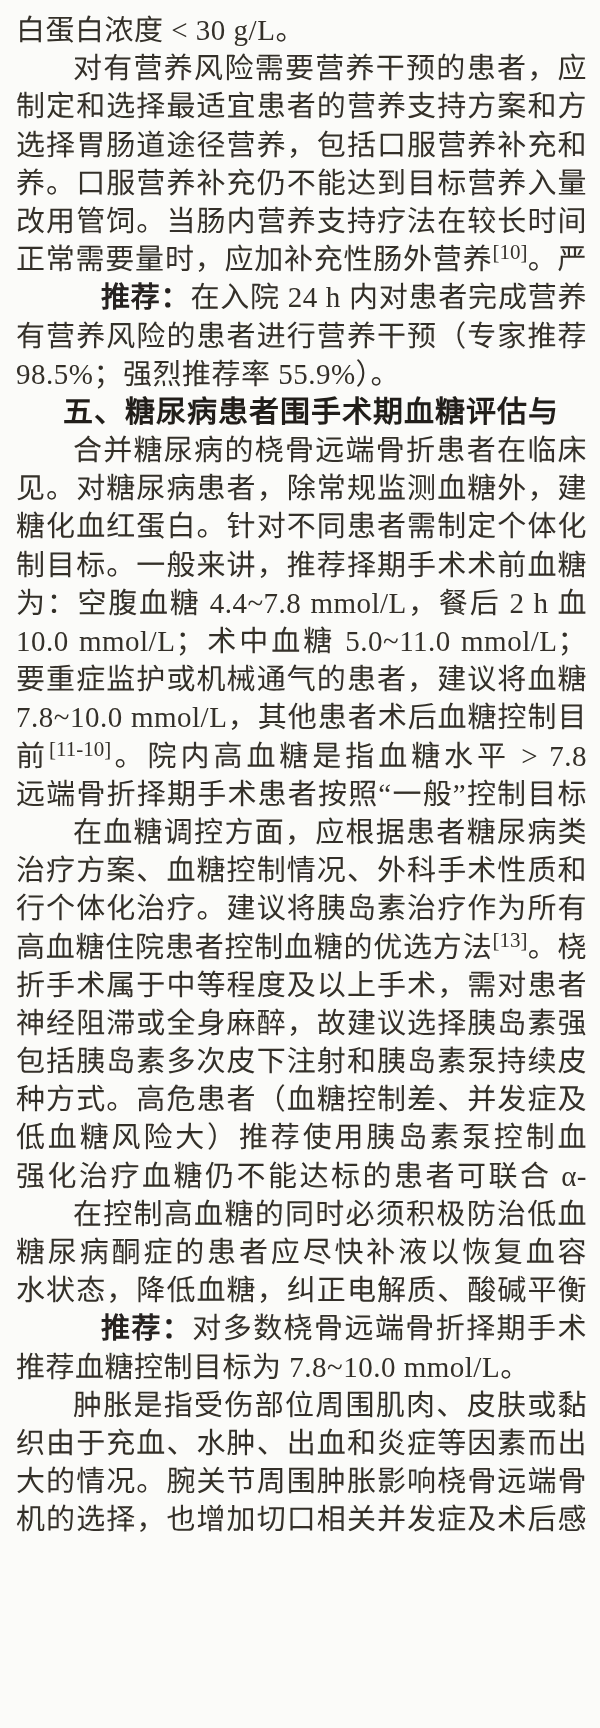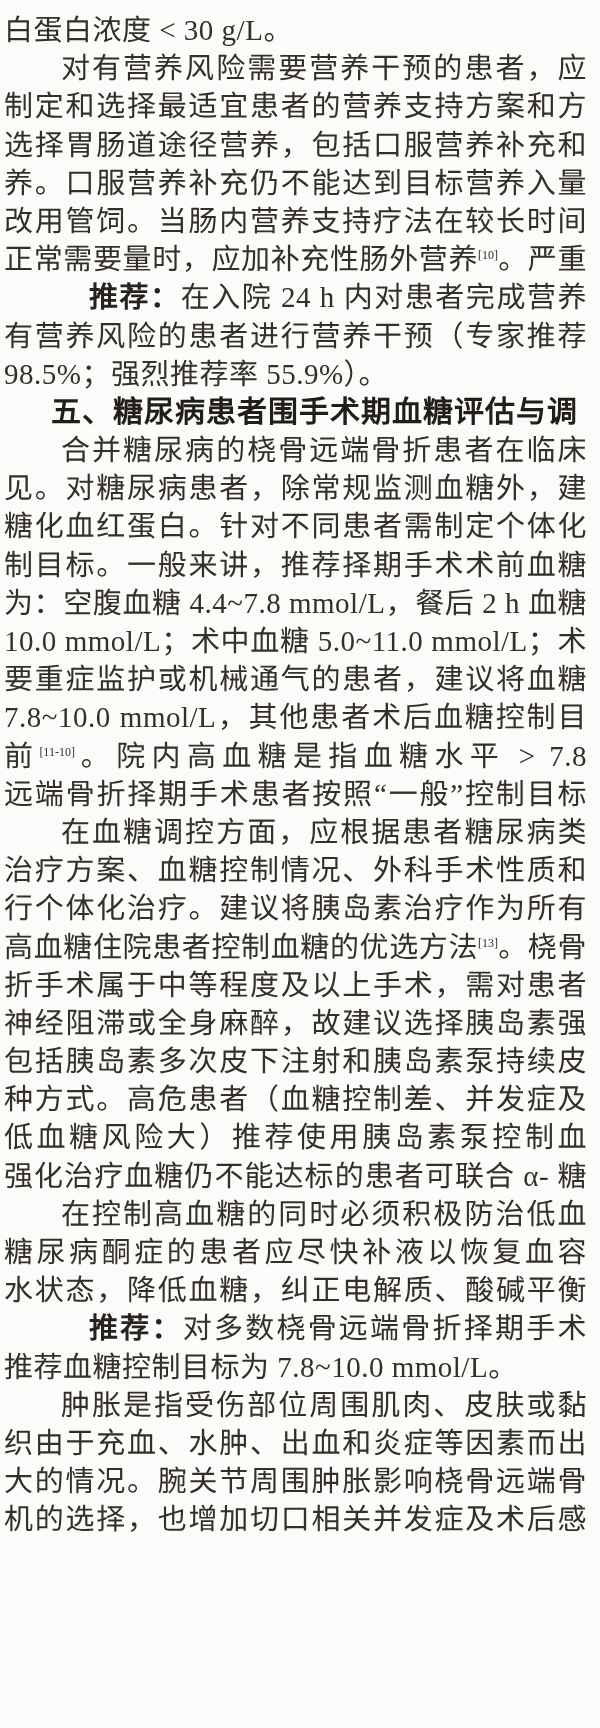--- a/index.html
+++ b/index.html
@@ -17,7 +17,7 @@
     box-sizing: border-box;
     width: 600px;
     height: 1728px;
-    padding: 11px 13px 0 4px;
+    padding: 11px 13px 0 16px;
     background: #fbfbf9;
   }
   .line {

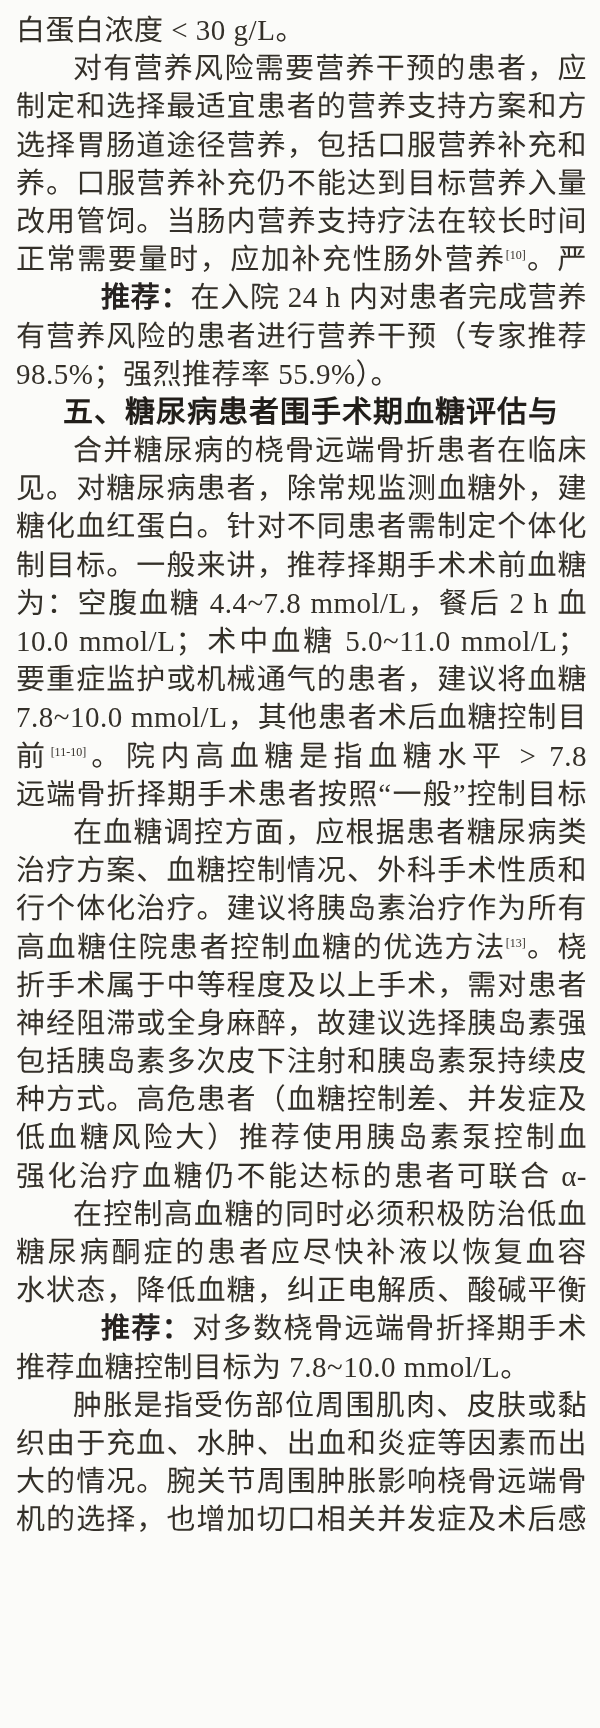--- a/index.html
+++ b/index.html
@@ -55,7 +55,7 @@
     margin-left: 28px;
   }
   .seg-sup {
-    font-size: 12px;
+    font-size: 21px;
     vertical-align: 10px;
     line-height: 0;
     letter-spacing: 0;

